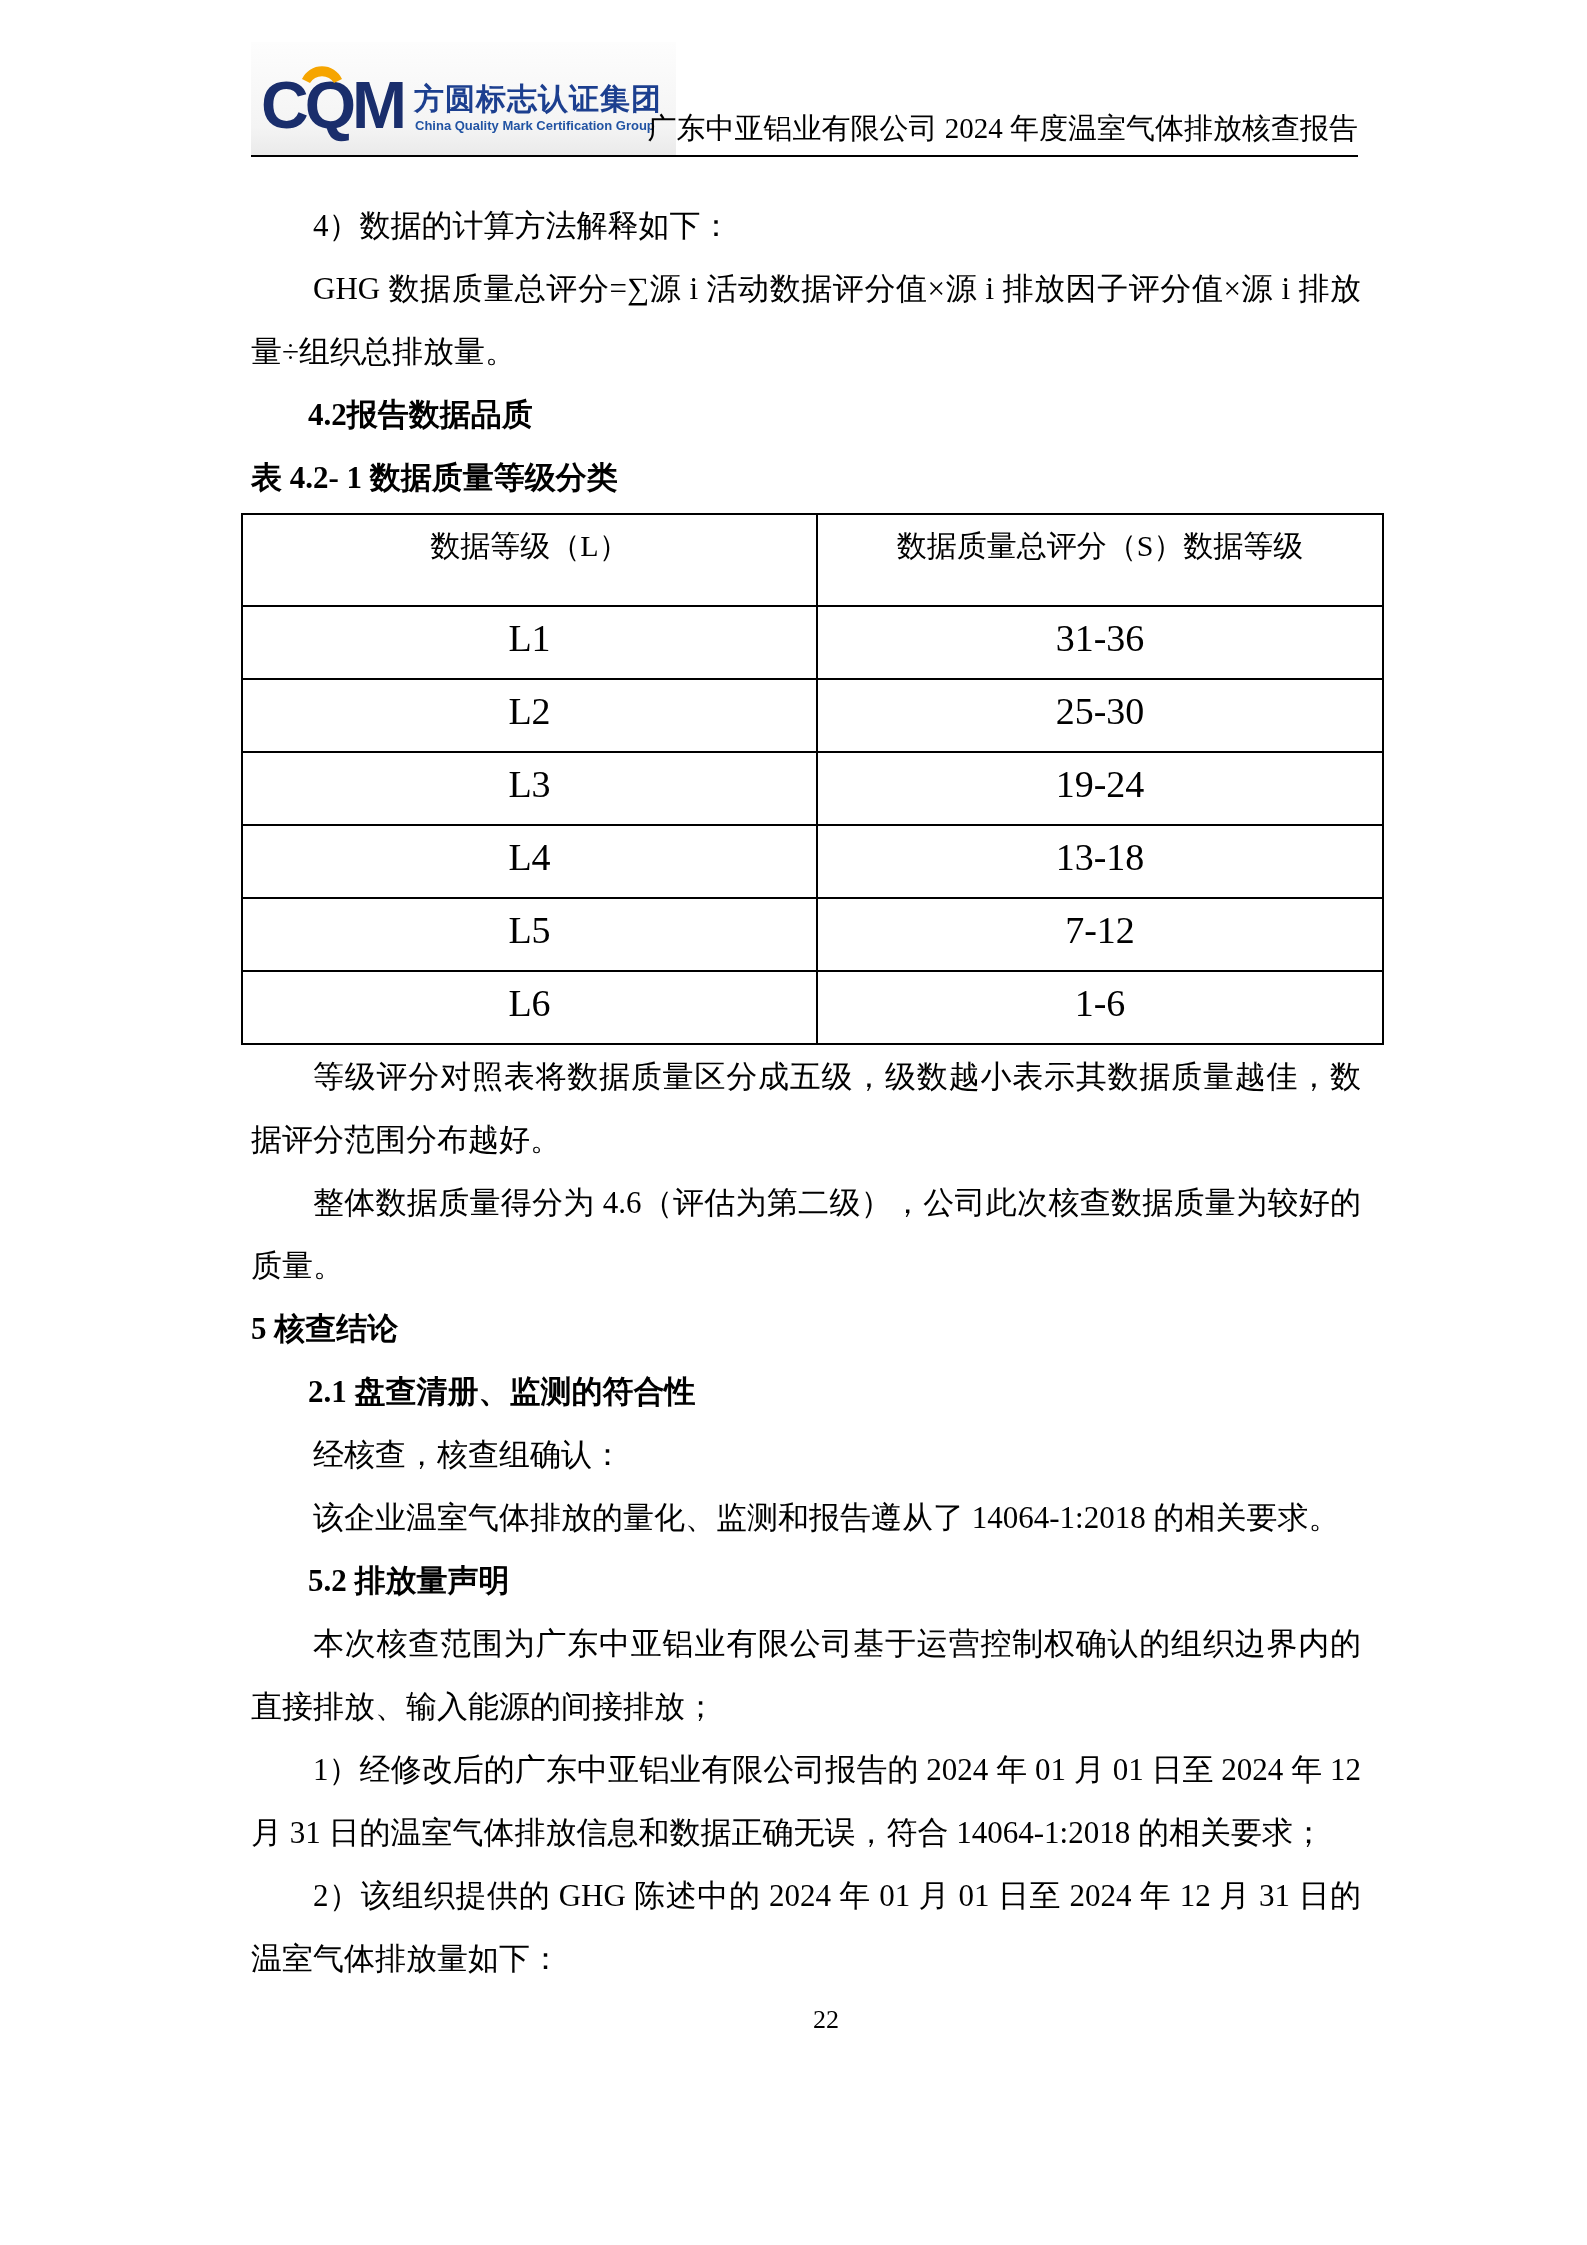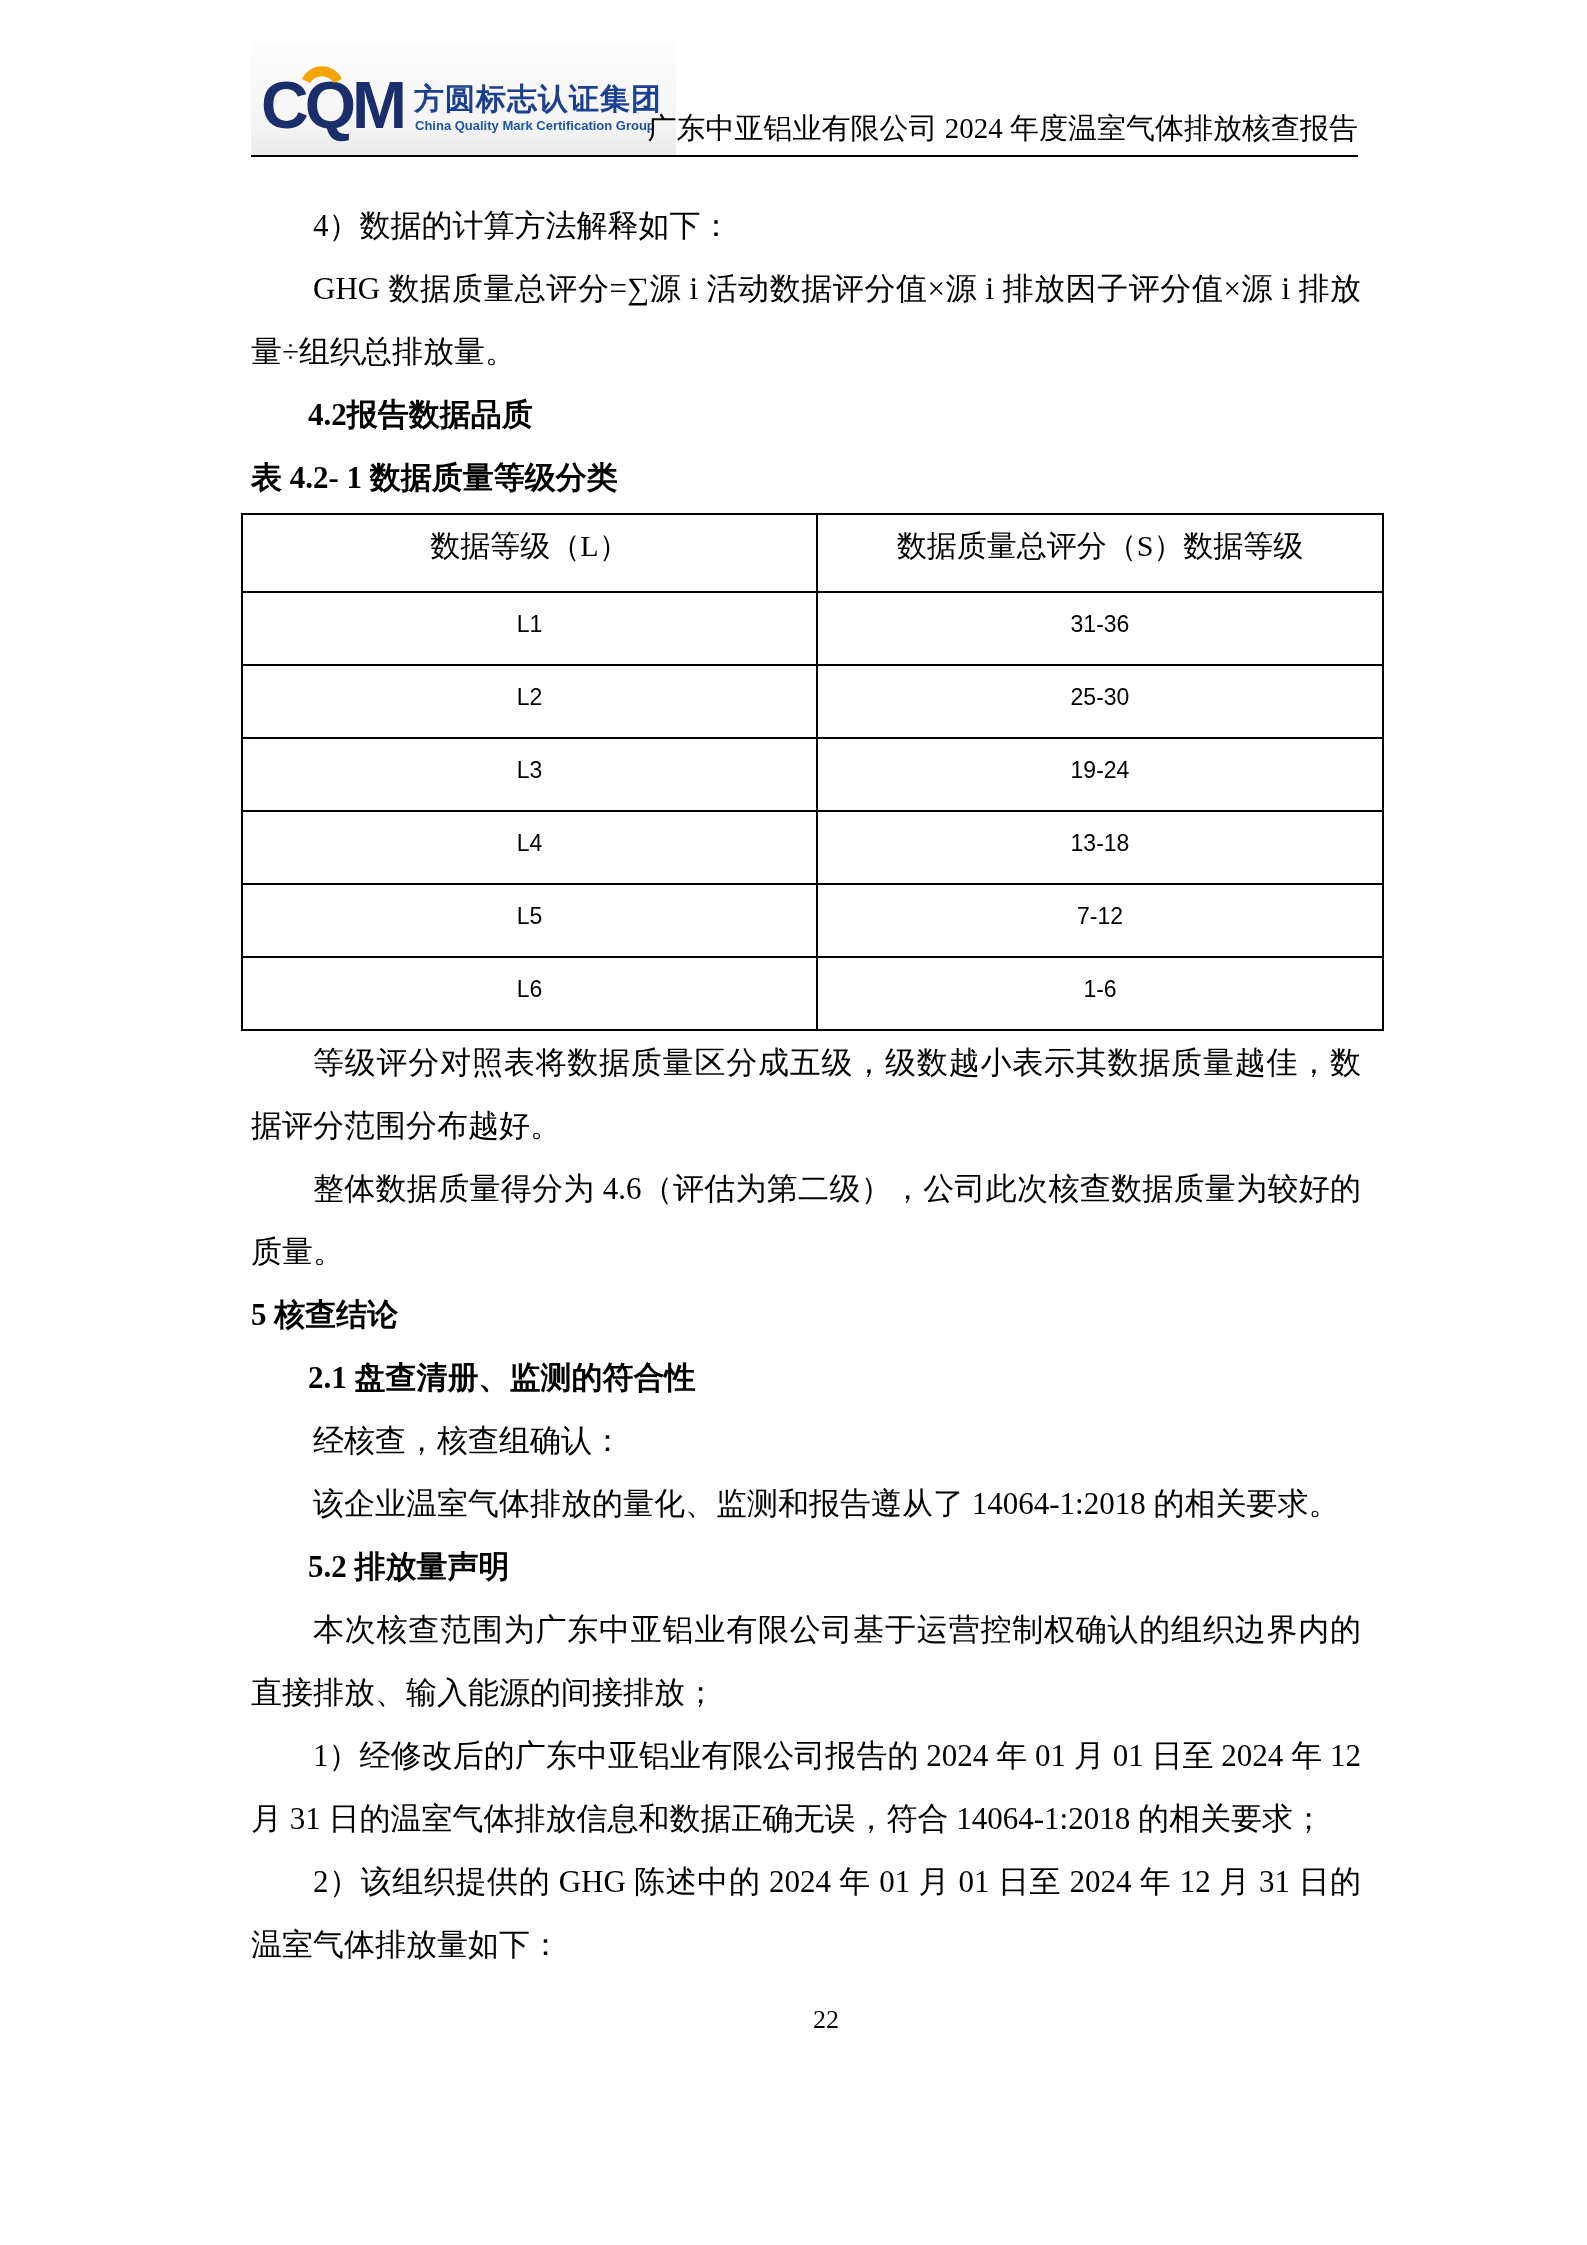--- a/index.html
+++ b/index.html
@@ -57,7 +57,7 @@
     border:2px solid #000;text-align:center;vertical-align:middle;
     font-size:30px;line-height:34px;height:61px;padding:0 4px 10px 4px;
   }
-  table.grade td.th{height:62px;padding-bottom:14px;}
+  table.grade td.th{height:62px;padding-bottom:28px;}
   table.grade td.val{font-family:Liberation Sans, sans-serif;font-size:23px;border-radius:6px;}
   
   .footer-page{

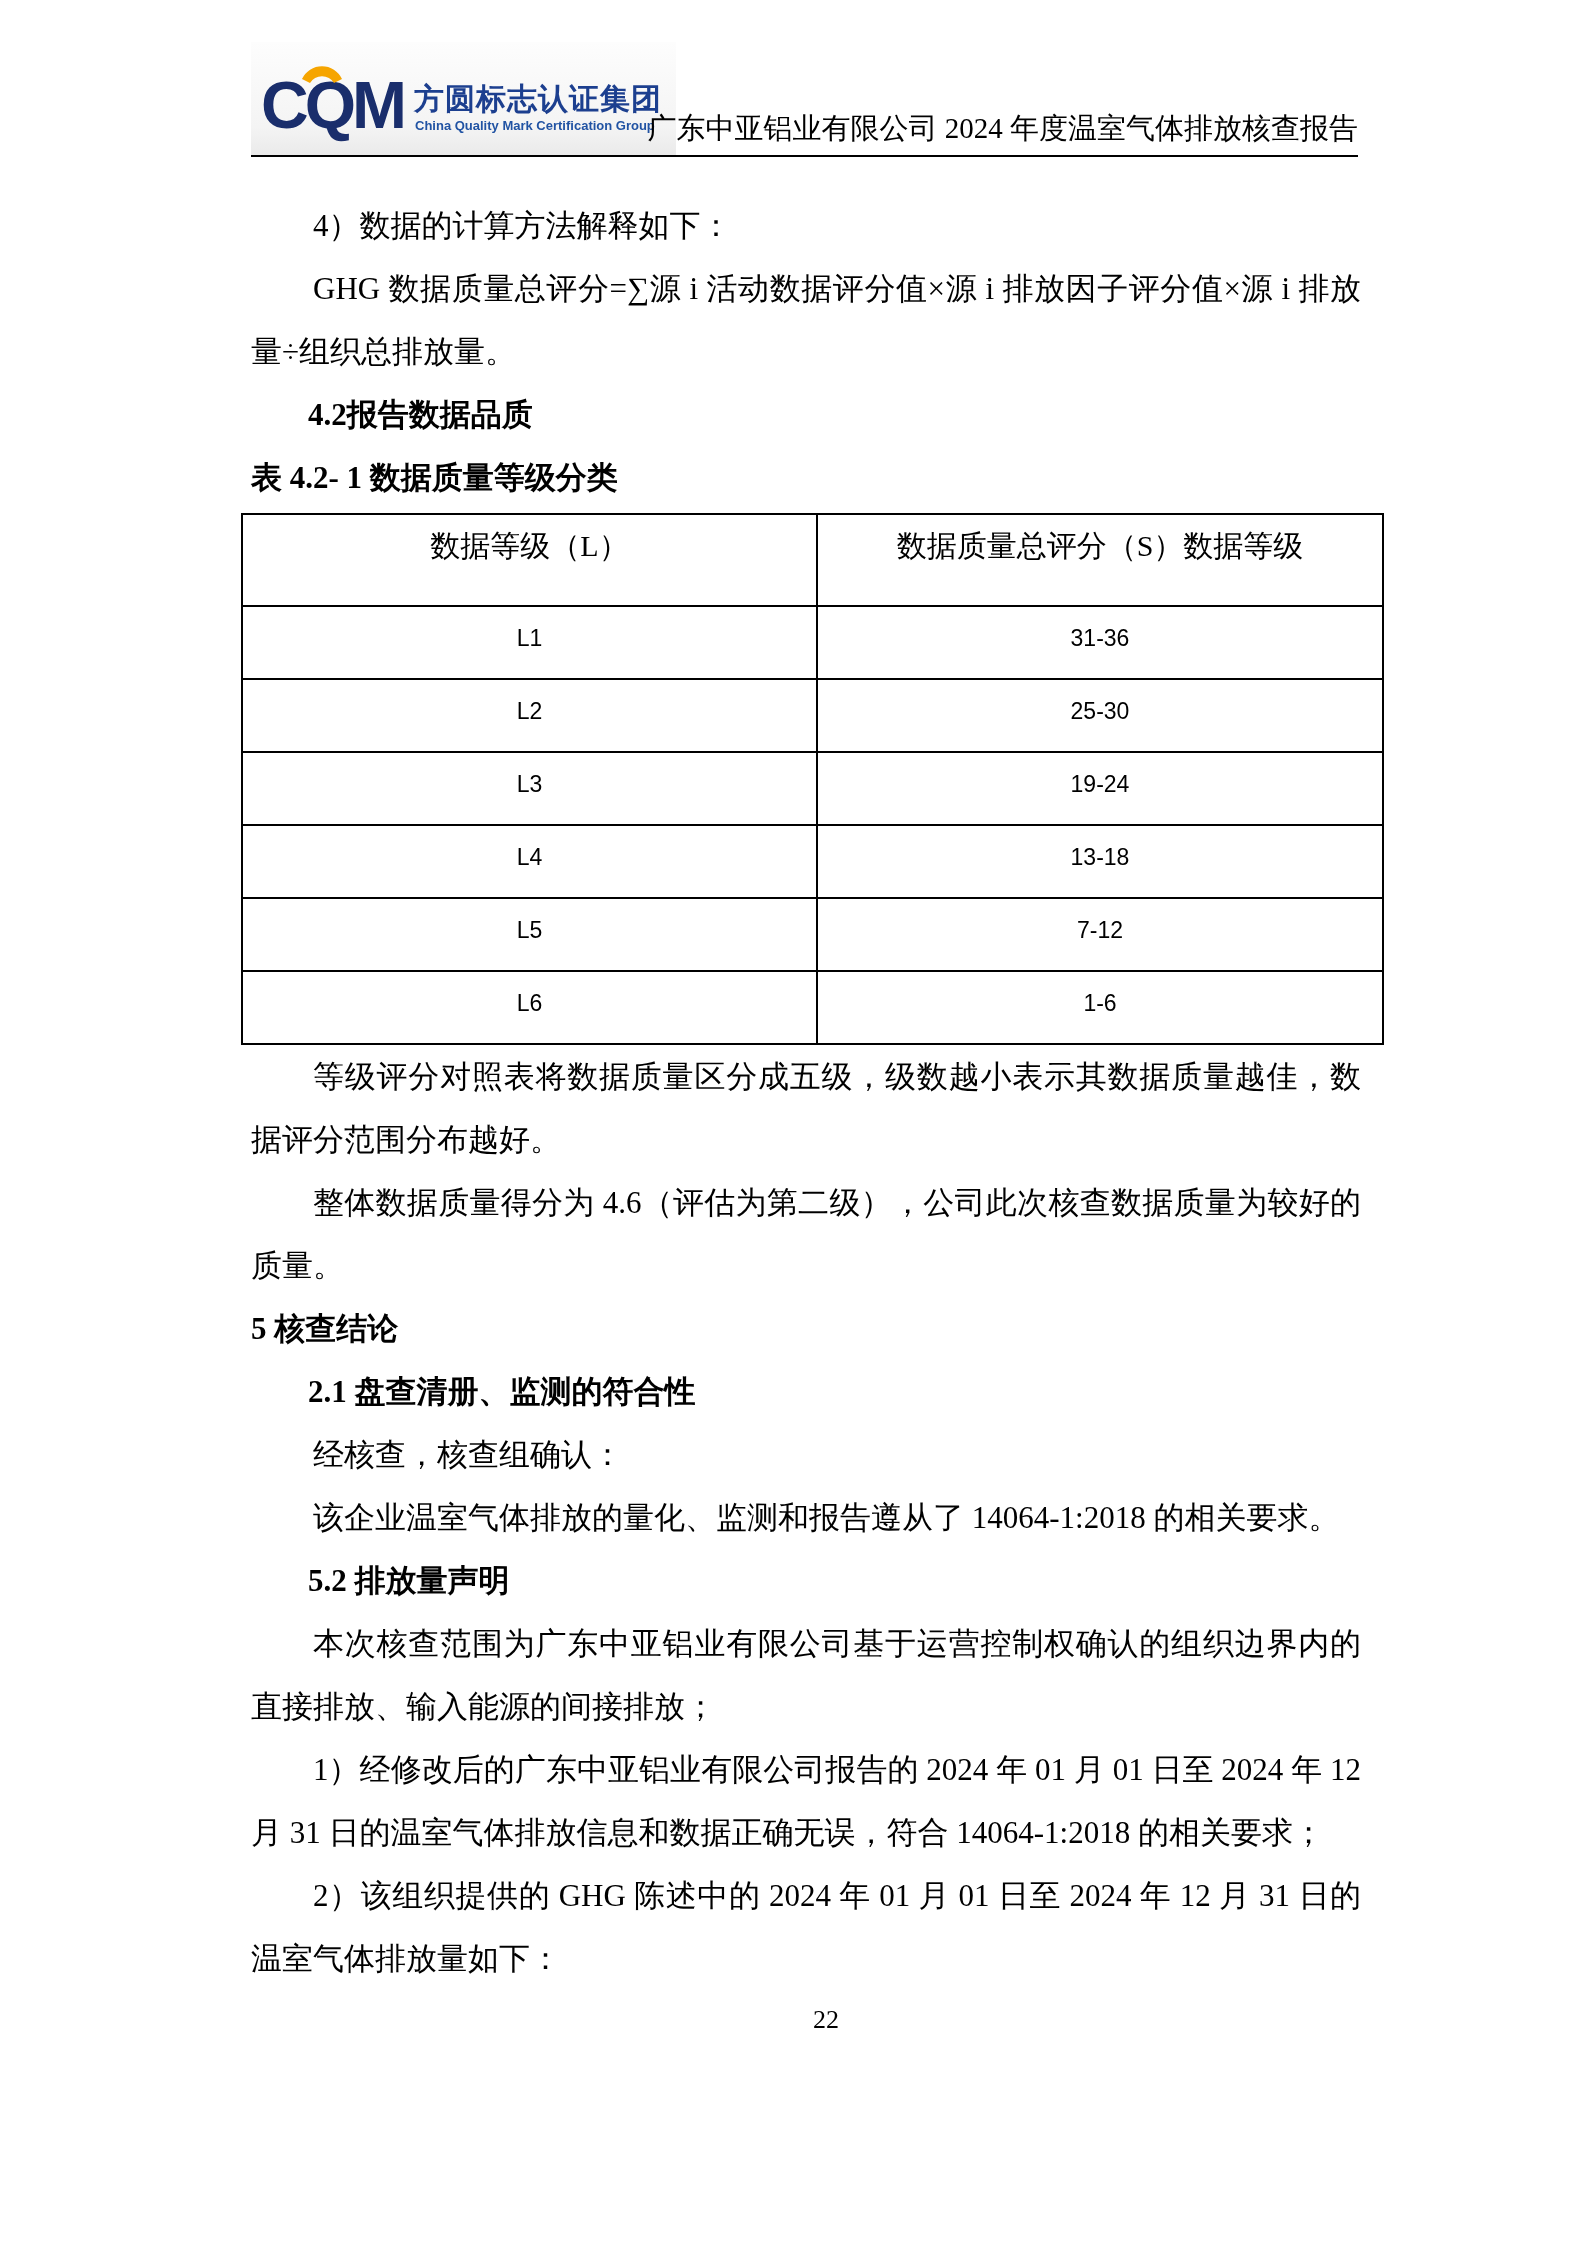--- a/index.html
+++ b/index.html
@@ -58,7 +58,7 @@
     font-size:30px;line-height:34px;height:61px;padding:0 4px 10px 4px;
   }
   table.grade td.th{height:62px;padding-bottom:28px;}
-  table.grade td.val{font-family:Liberation Sans, sans-serif;font-size:23px;border-radius:6px;}
+  table.grade td.val{font-family:Liberation Serif, serif;font-size:38px;border-radius:6px;}
   
   .footer-page{
     position:absolute;left:240px;top:2000px;width:1150px;

